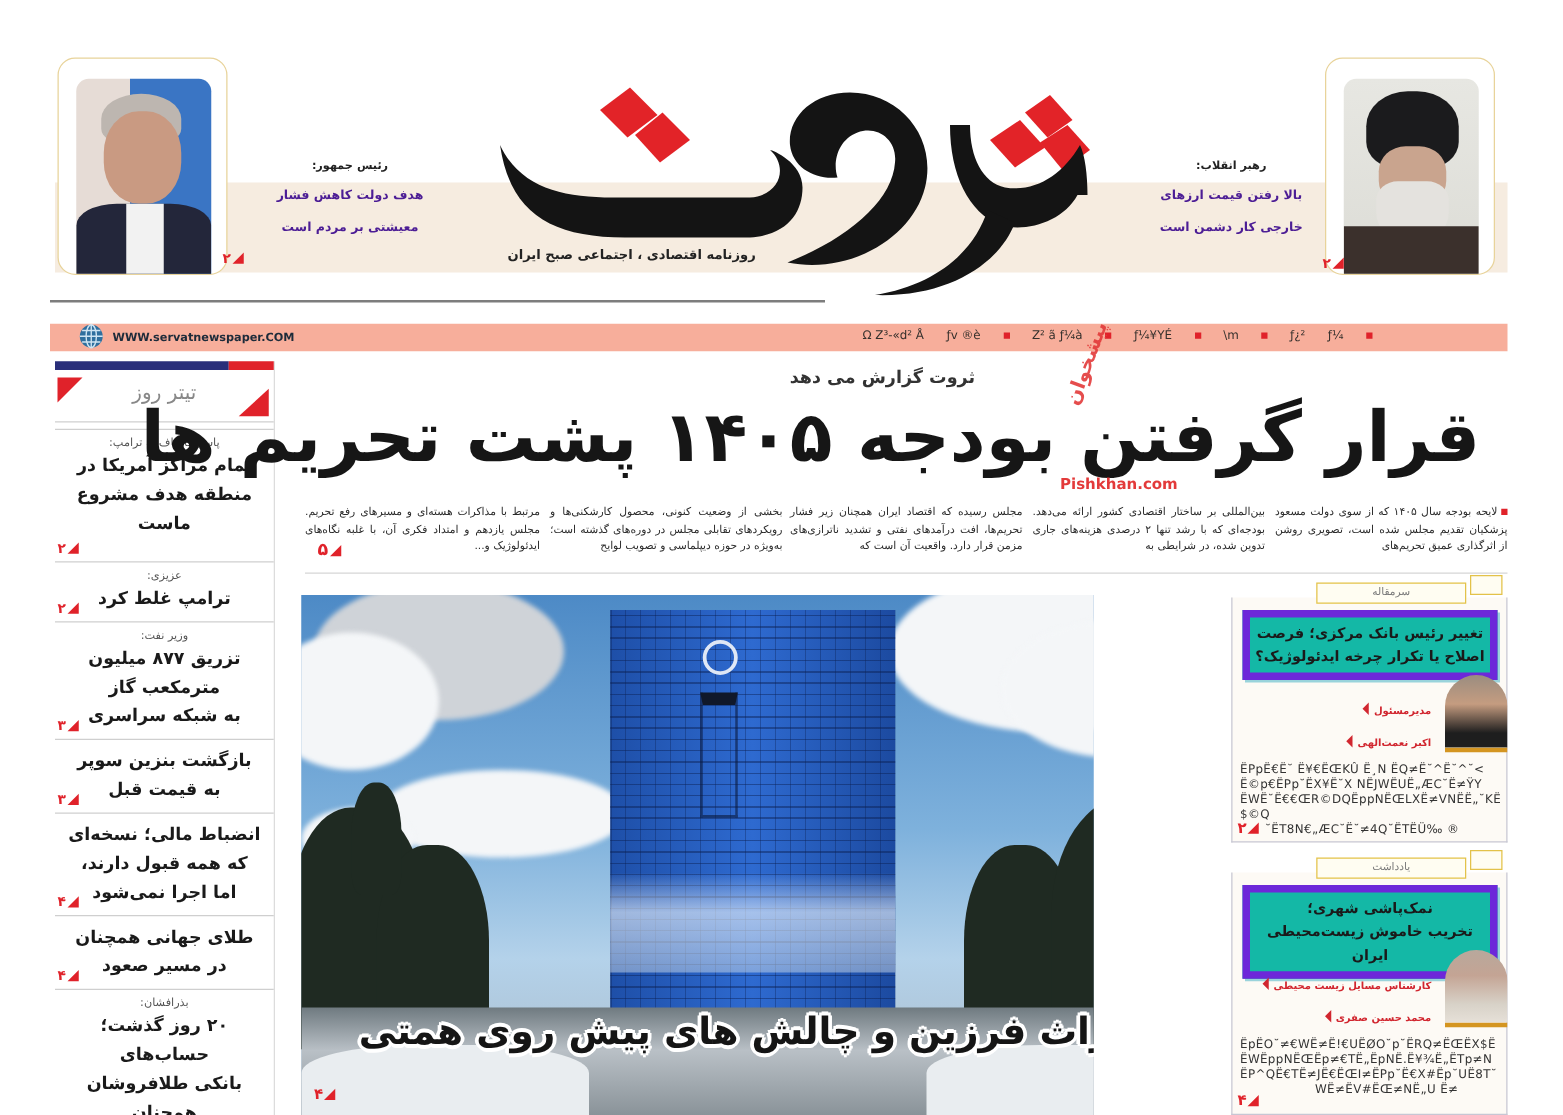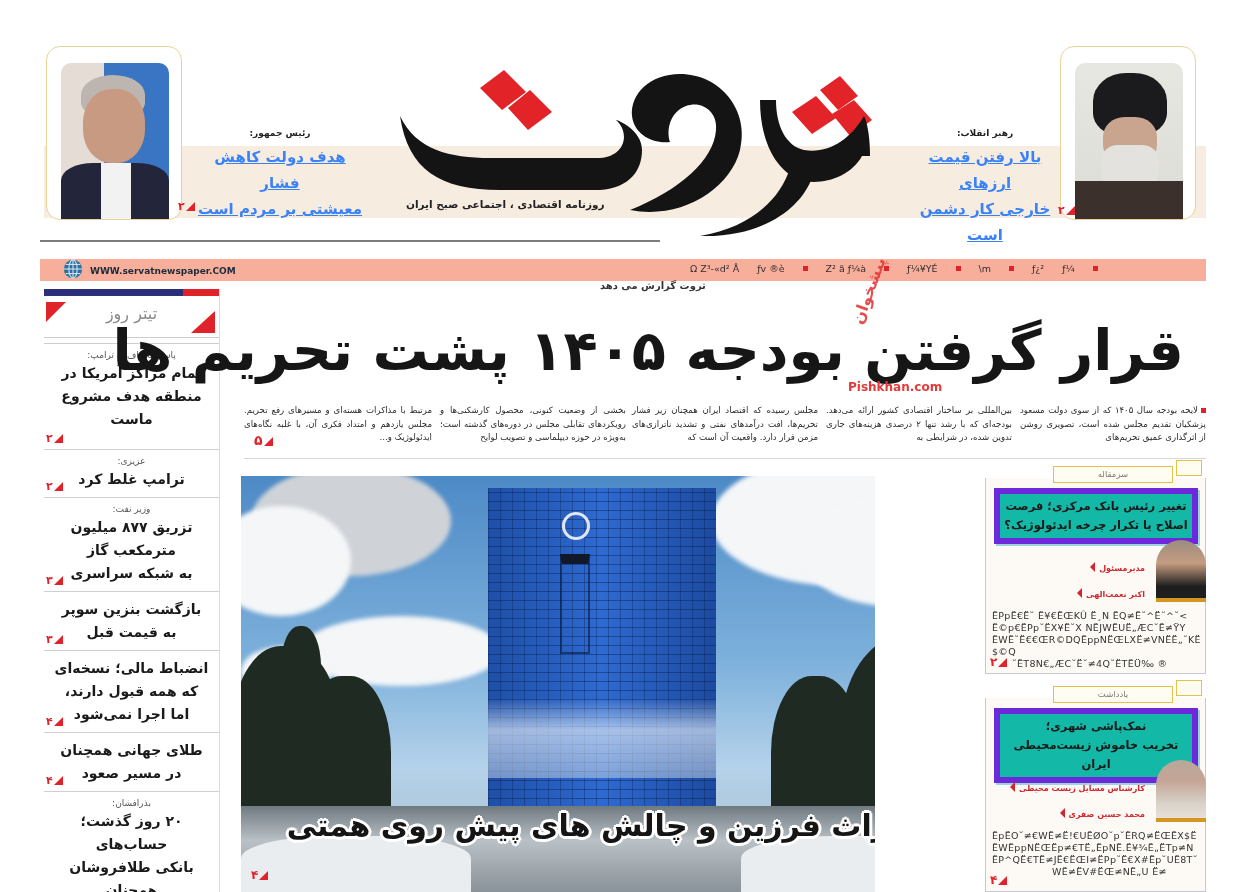--- a/index.html
+++ b/index.html
@@ -25,7 +25,7 @@
 
   .quote { position: absolute; text-align: center; }
   .quote .speaker { font-size: 9px; font-weight: bold; color: #222; margin-bottom: 6px; }
-  .quote .line { font-size: 15px; font-weight: bold; line-height: 26px; color: #3b82f6; text-decoration: underline; }
+  .quote .line { font-size: 10px; font-weight: bold; line-height: 26px; color: #4c1d95; }
   .quote.right { left: 904px; top: 128px; width: 162px; }
   .quote.left  { left: 196px; top: 128px; width: 168px; }
   .page-mark { position: absolute; font-size: 11px; font-weight: bold; color: #e0222a; }

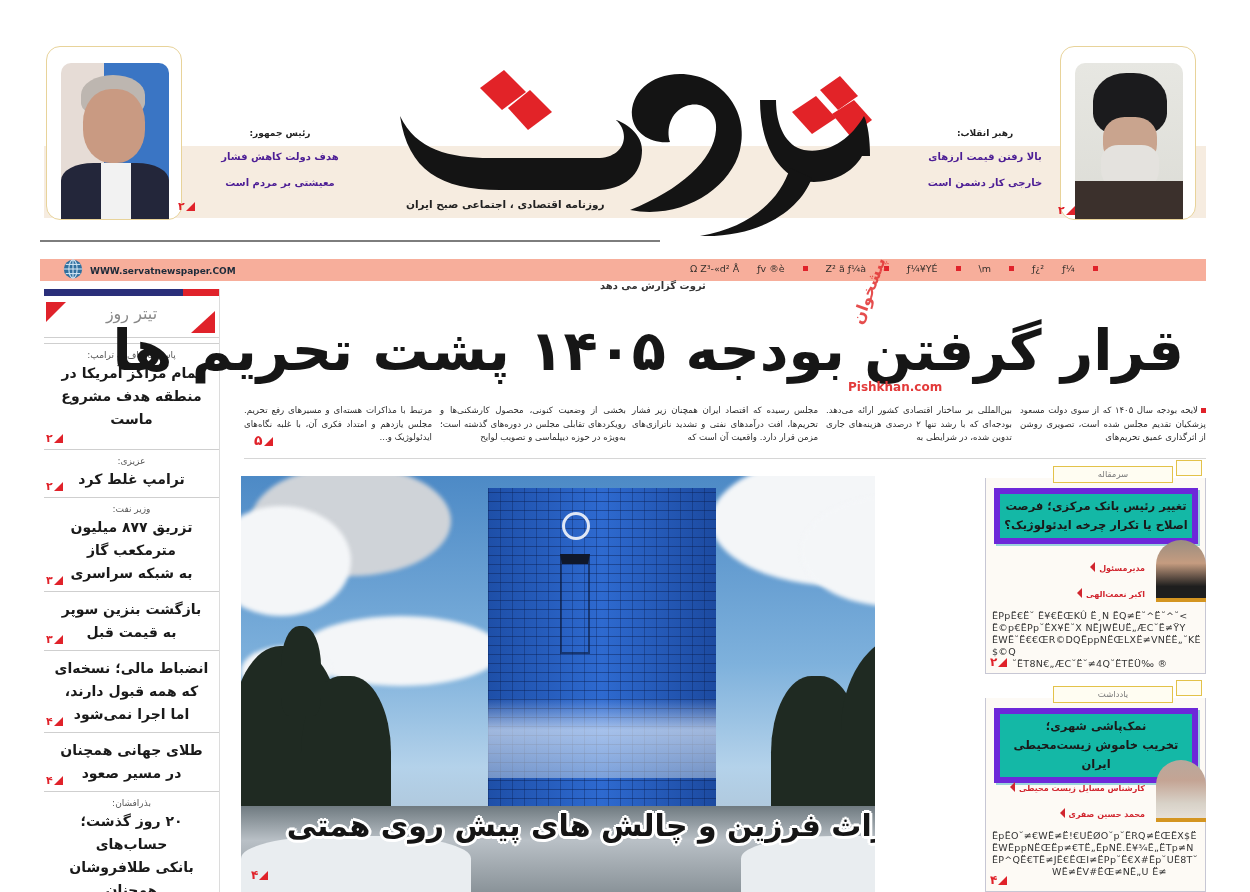--- a/index.html
+++ b/index.html
@@ -59,7 +59,7 @@
   .brief .page-mark { left: 2px; bottom: 4px; }
 
   
-  .overline { position: absolute; left: 600px; top: 280px; width: 180px; text-align: left; font-size: 10px; font-weight: bold; color: #333; }
+  .overline { position: absolute; left: 600px; top: 294px; width: 180px; text-align: right; font-size: 14px; font-weight: bold; color: #333; }
   .headline { position: absolute; left: 244px; top: 306px; width: 940px; height: 90px; text-align: center; font-size: 56px; font-weight: bold; color: #161616; letter-spacing: -1px; line-height: 90px; white-space: nowrap; }
   .watermark { position: absolute; left: 848px; top: 320px; font-size: 16px; color: #e33a3a; font-weight: bold; transform: rotate(-70deg); transform-origin: left top; opacity: .9; }
   .watermark-url { position: absolute; left: 848px; top: 380px; font-size: 12px; color: #e33a3a; font-weight: bold; direction: ltr; }

